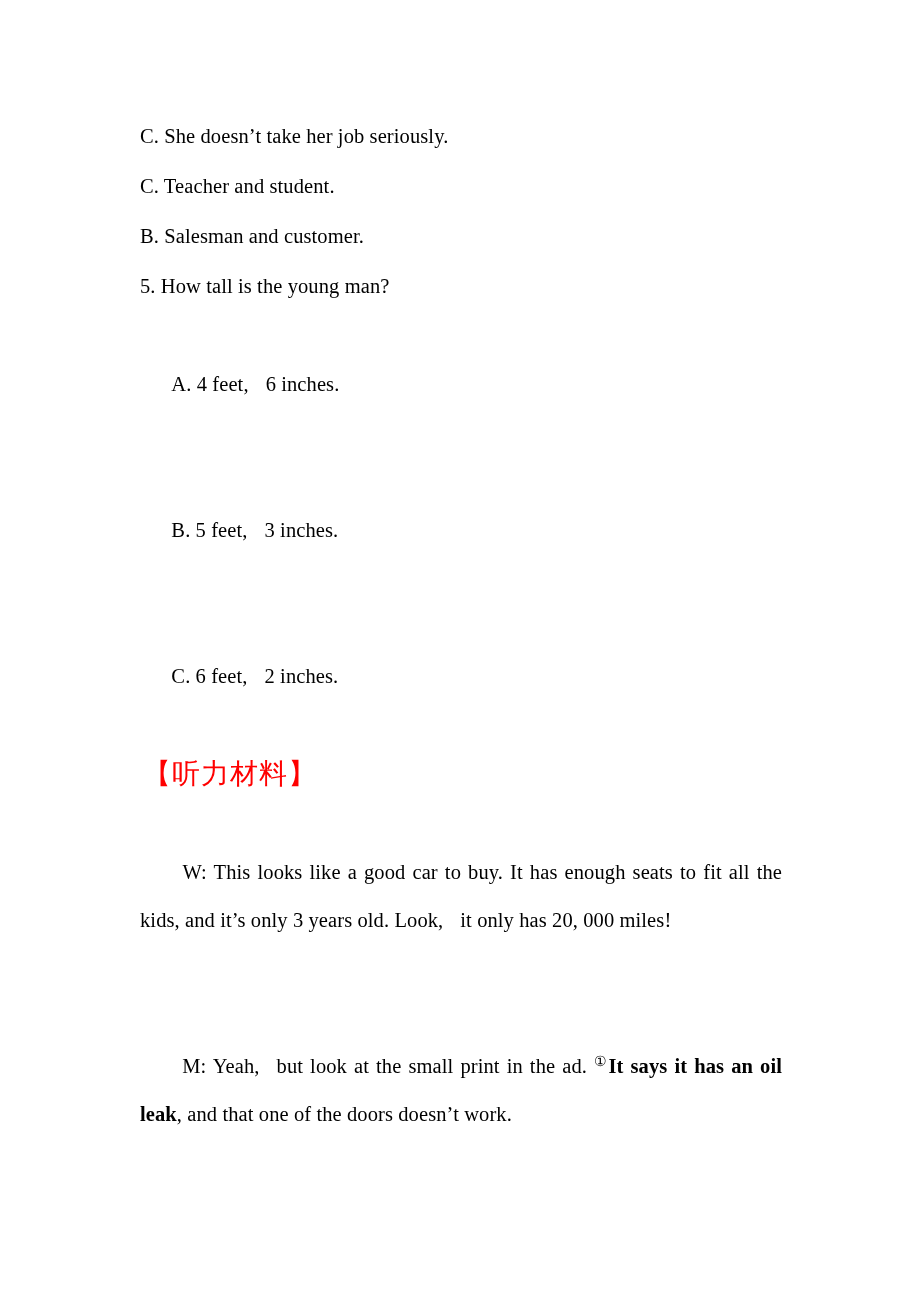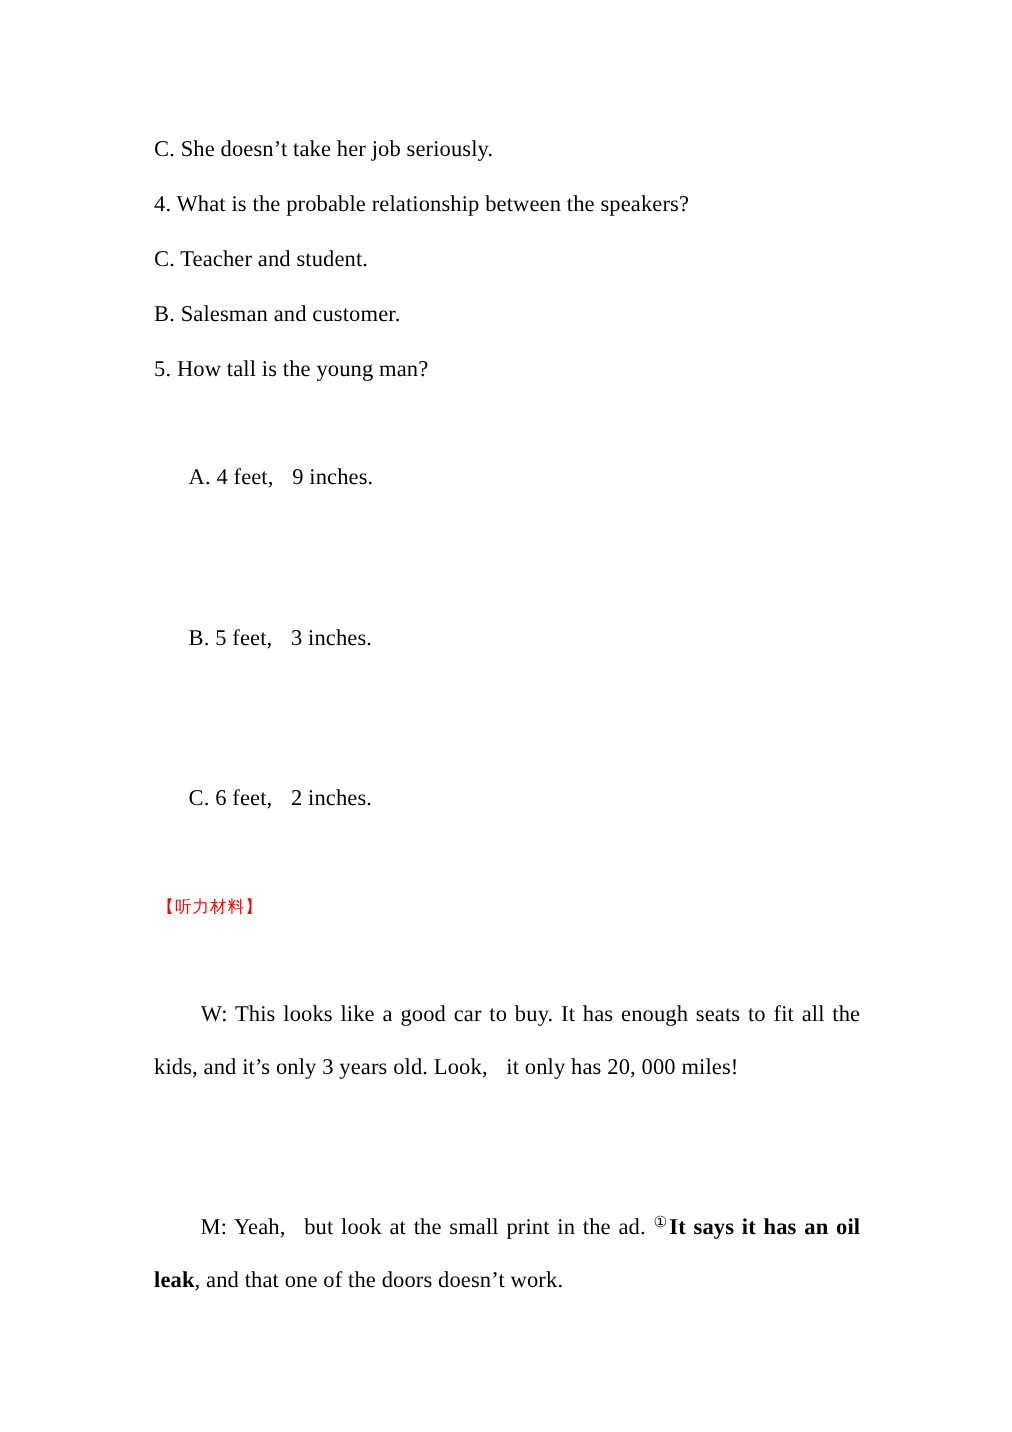--- a/index.html
+++ b/index.html
@@ -85,7 +85,6 @@
 
     <p class="line">C. She doesn’t take her job seriously.</p>
 
-    <p class="line">4. What is the probable relationship between the speakers?</p>
 
 
     <p class="line">C. Teacher and student.</p>

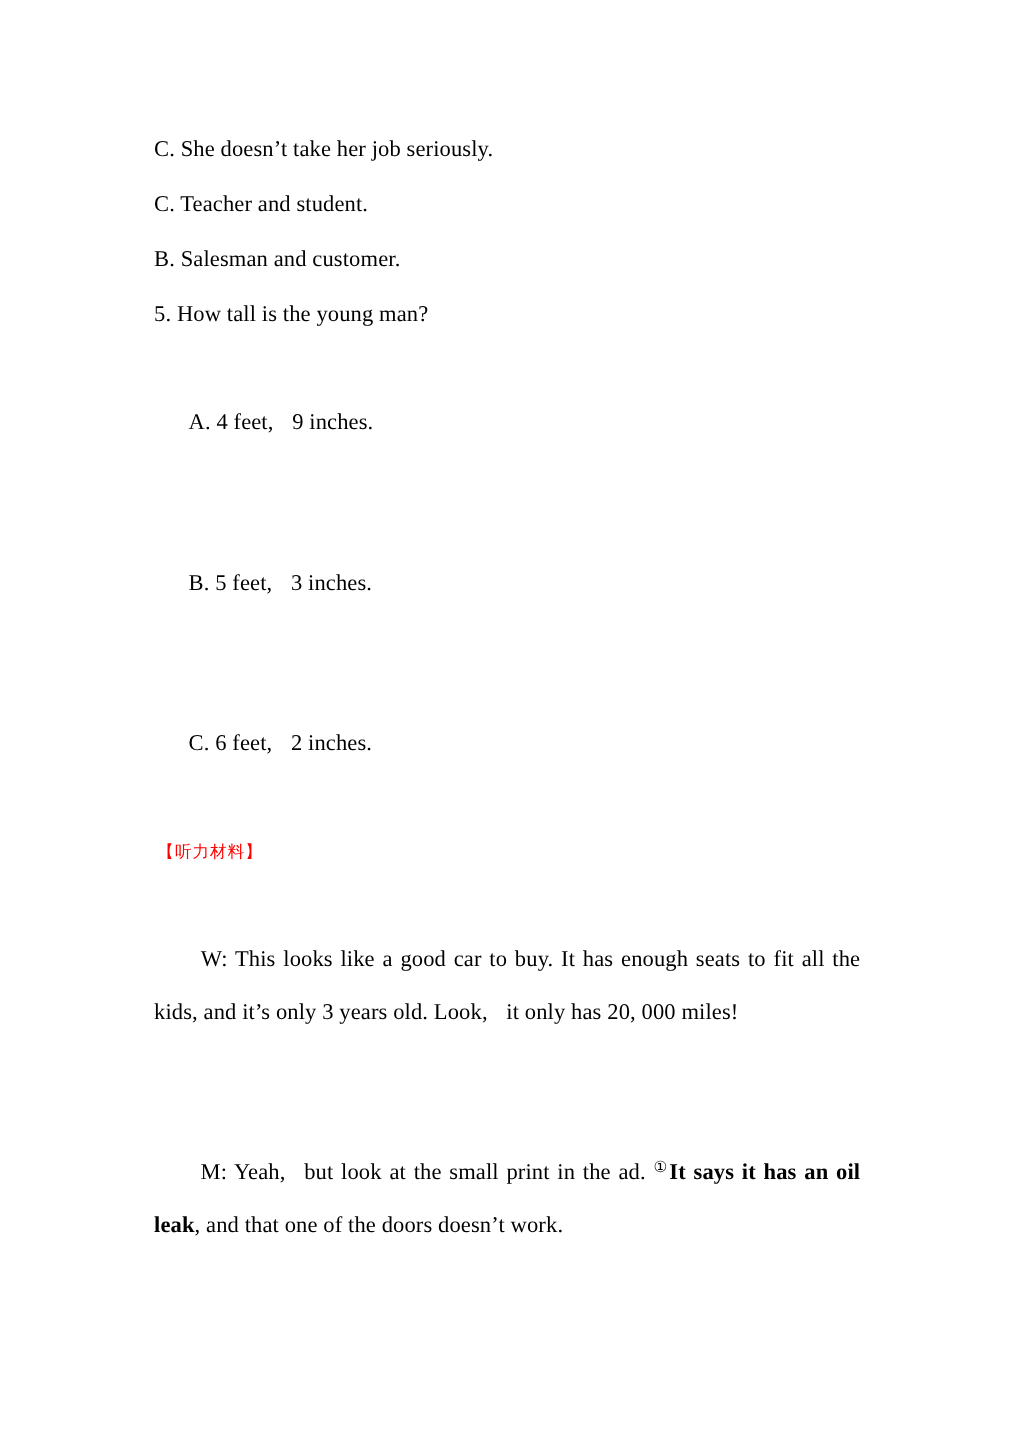--- a/index.html
+++ b/index.html
@@ -94,7 +94,7 @@
     <p class="line">5. How tall is the young man?</p>
 
     <p class="line">
-      <span>A. 4 feet,</span><span class="gap"></span><span>9 inches.</span>
+      <span>A. 4 feet,</span><span class="gap"></span><span>6 inches.</span>
     </p>
 
     <p class="line">

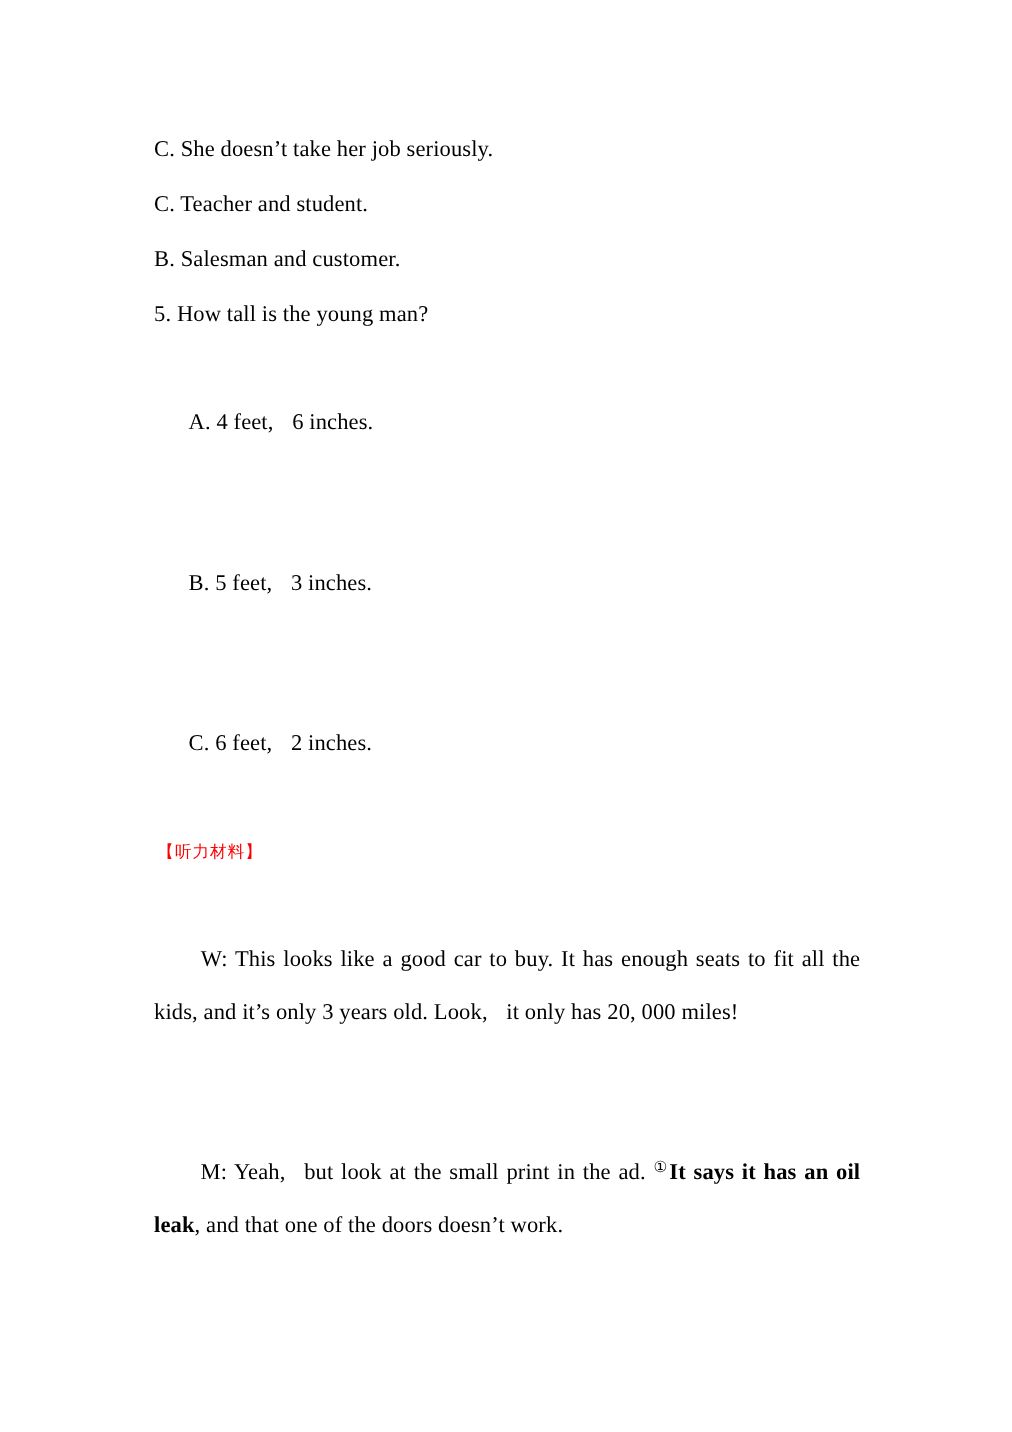--- a/index.html
+++ b/index.html
@@ -50,7 +50,7 @@
     color: #ff0000;
     font-family: "DejaVu Serif", "Liberation Serif", serif;
     font-weight: 400;
-    font-size: 15px;
+    font-size: 28px;
     padding-left: 3px;
     letter-spacing: 1px;
   }

